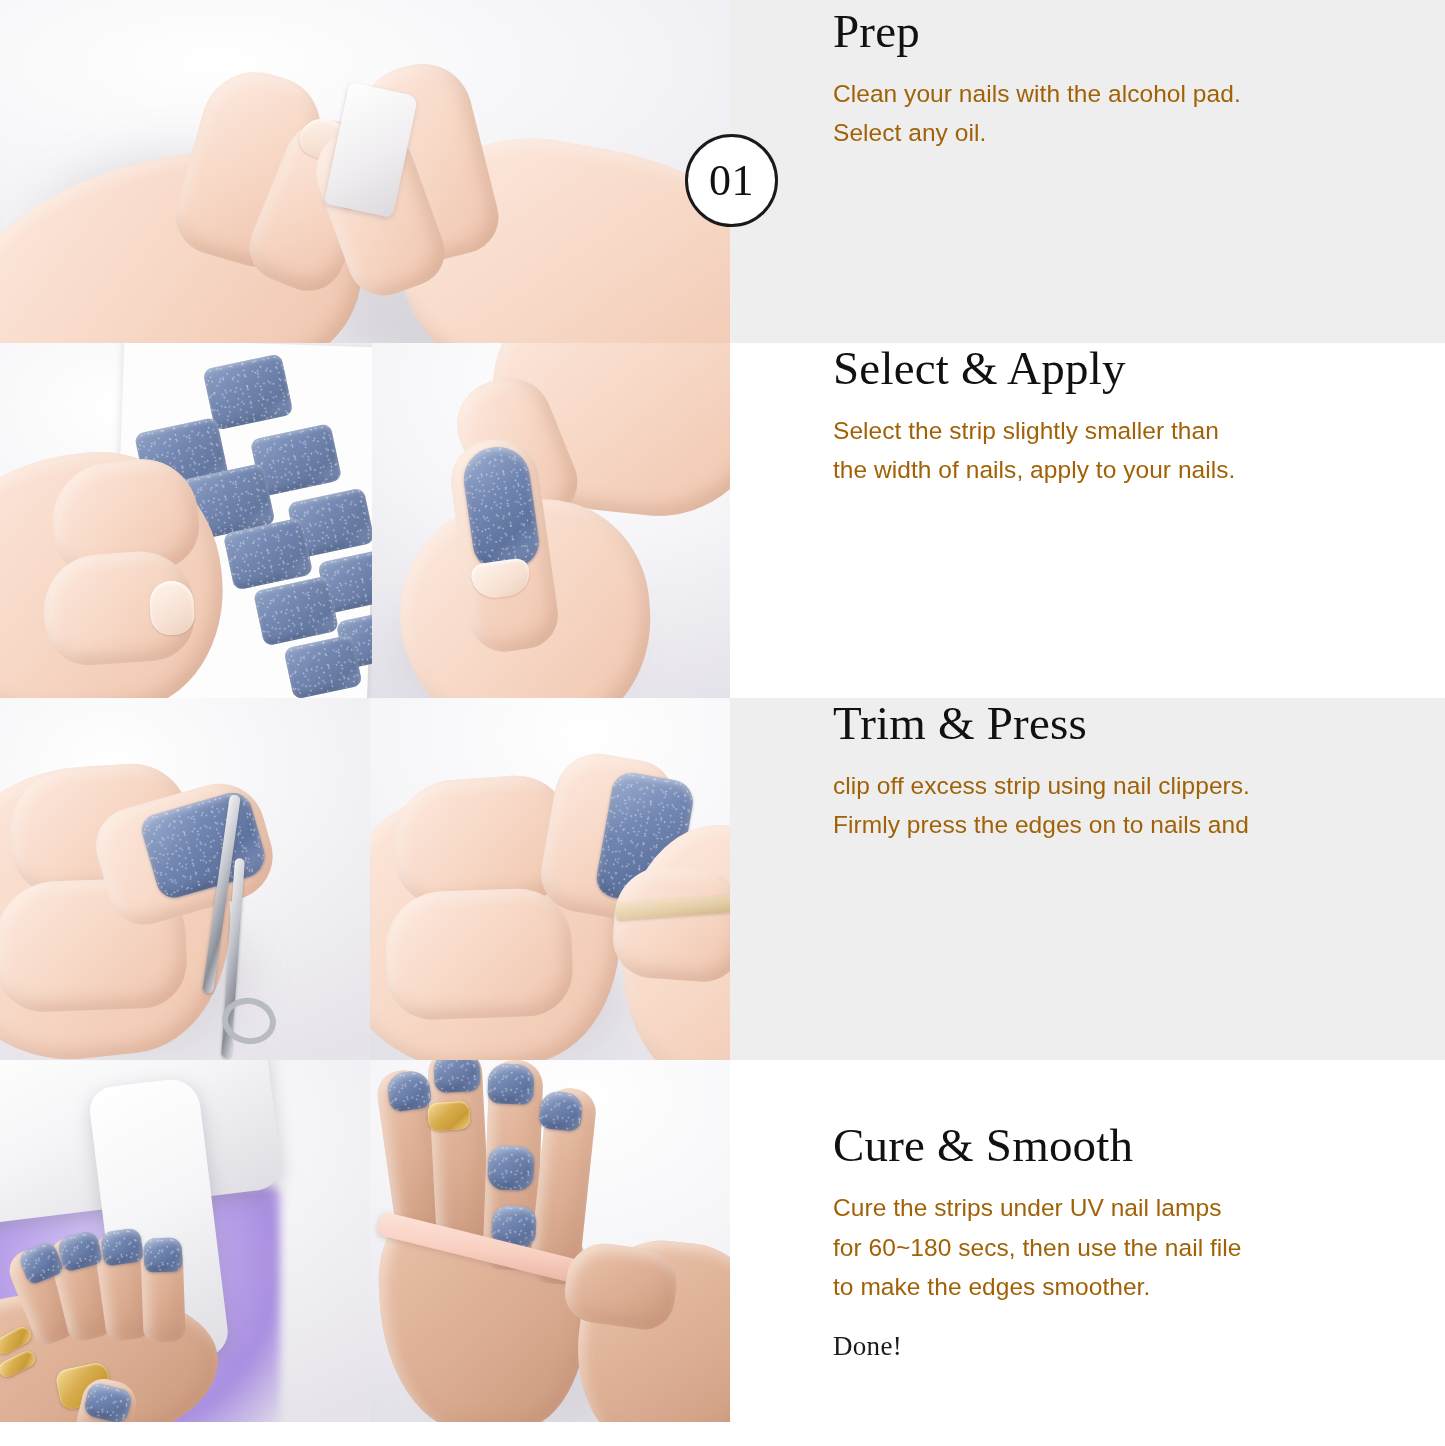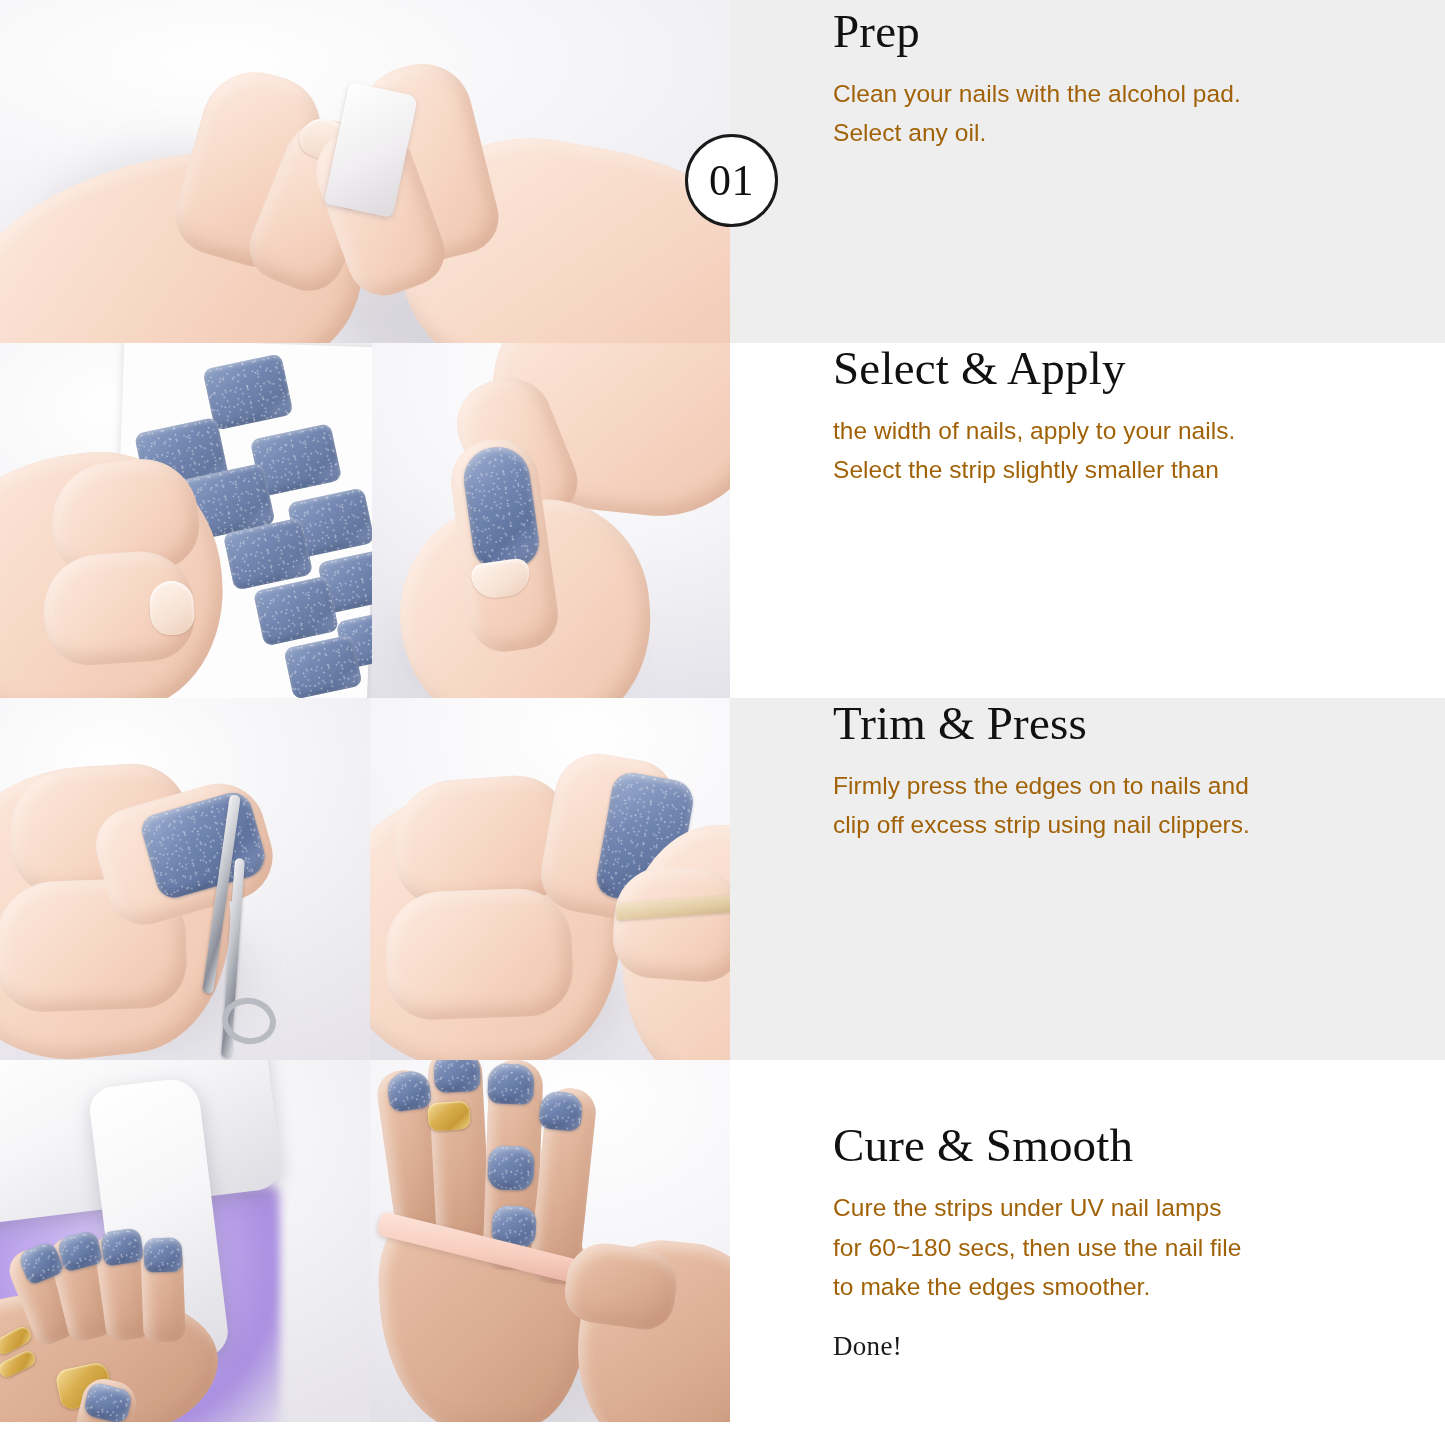--- a/index.html
+++ b/index.html
@@ -333,8 +333,8 @@
     <div class="text-col">
       <div class="step-title">Select &amp; Apply</div>
       <div class="step-desc">
+        <div>Select the strip slightly smaller than</div>
         <div>the width of nails, apply to your nails.</div>
-        <div>Select the strip slightly smaller than</div>
       </div>
     </div>
   </div>

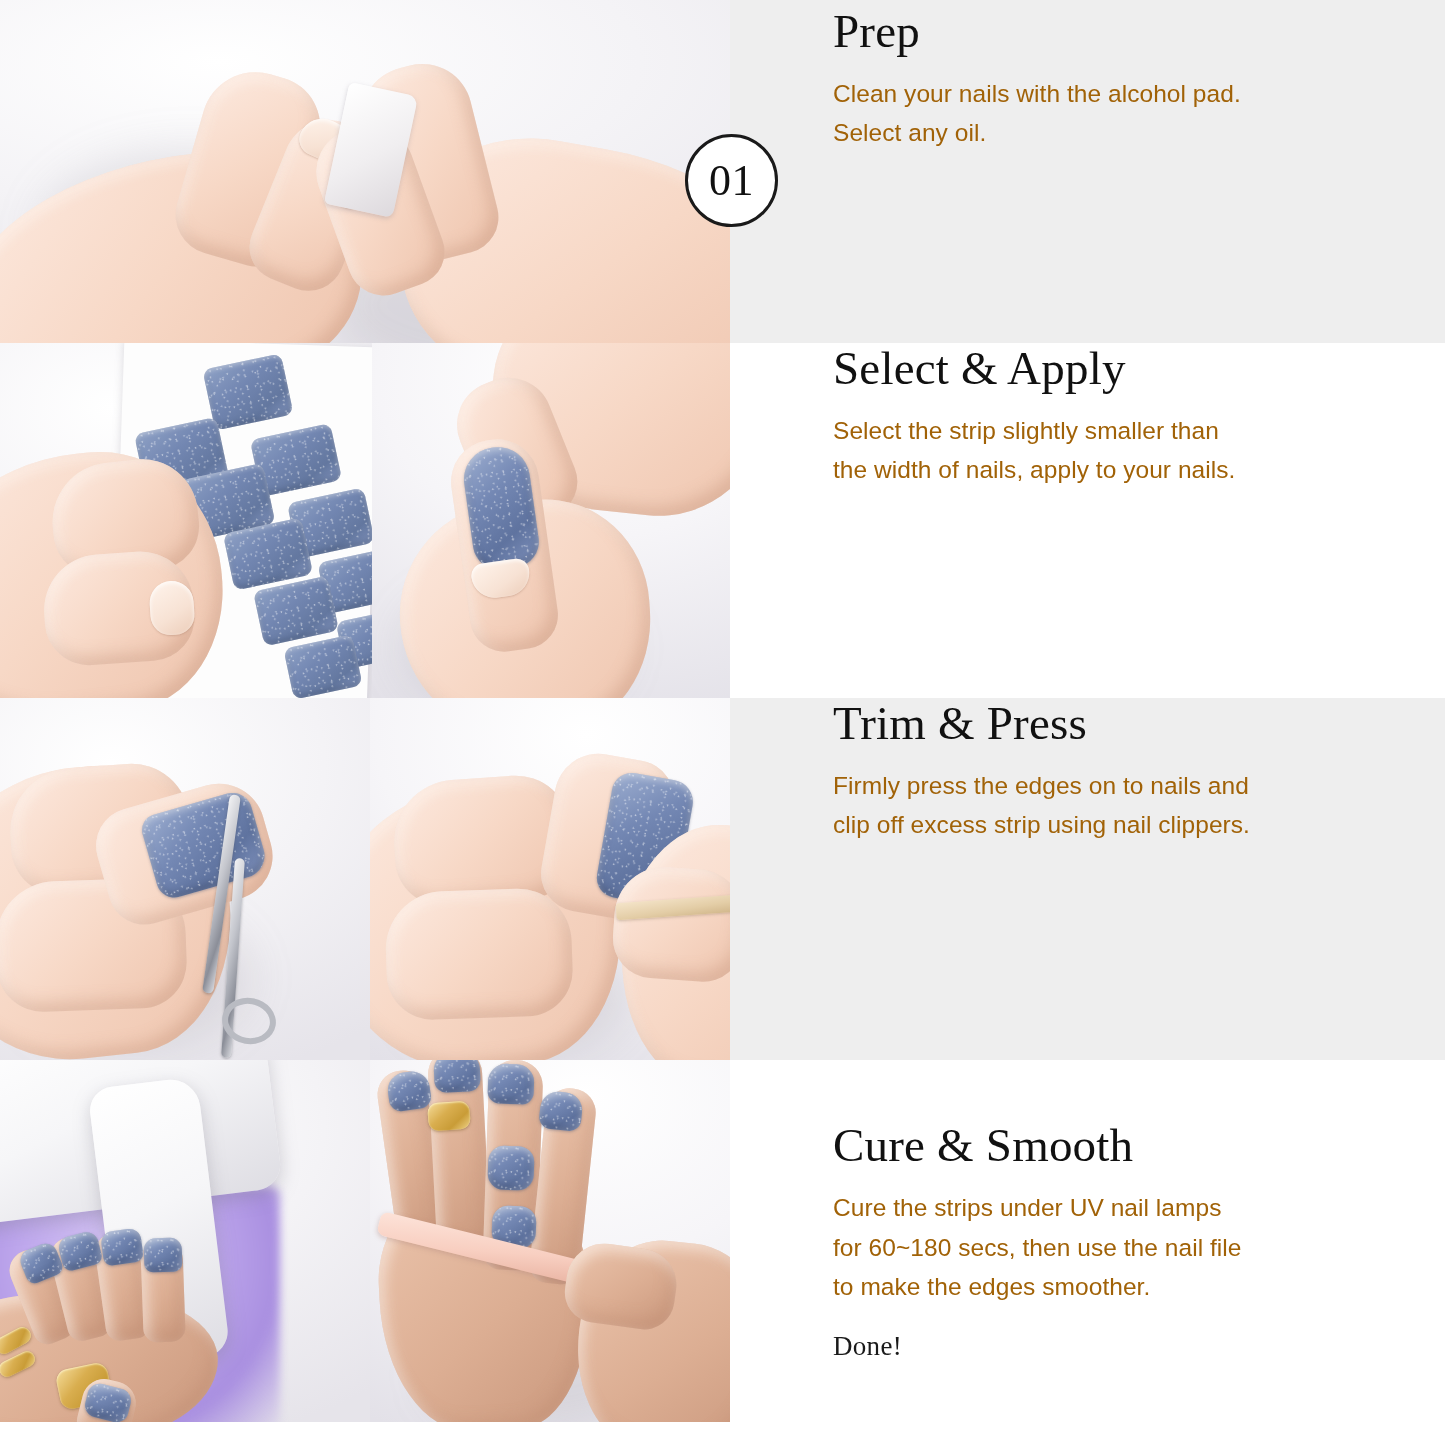--- a/index.html
+++ b/index.html
@@ -382,8 +382,8 @@
     <div class="text-col">
       <div class="step-title">Trim &amp; Press</div>
       <div class="step-desc">
+        <div>clip off excess strip using nail clippers.</div>
         <div>Firmly press the edges on to nails and</div>
-        <div>clip off excess strip using nail clippers.</div>
       </div>
     </div>
   </div>

